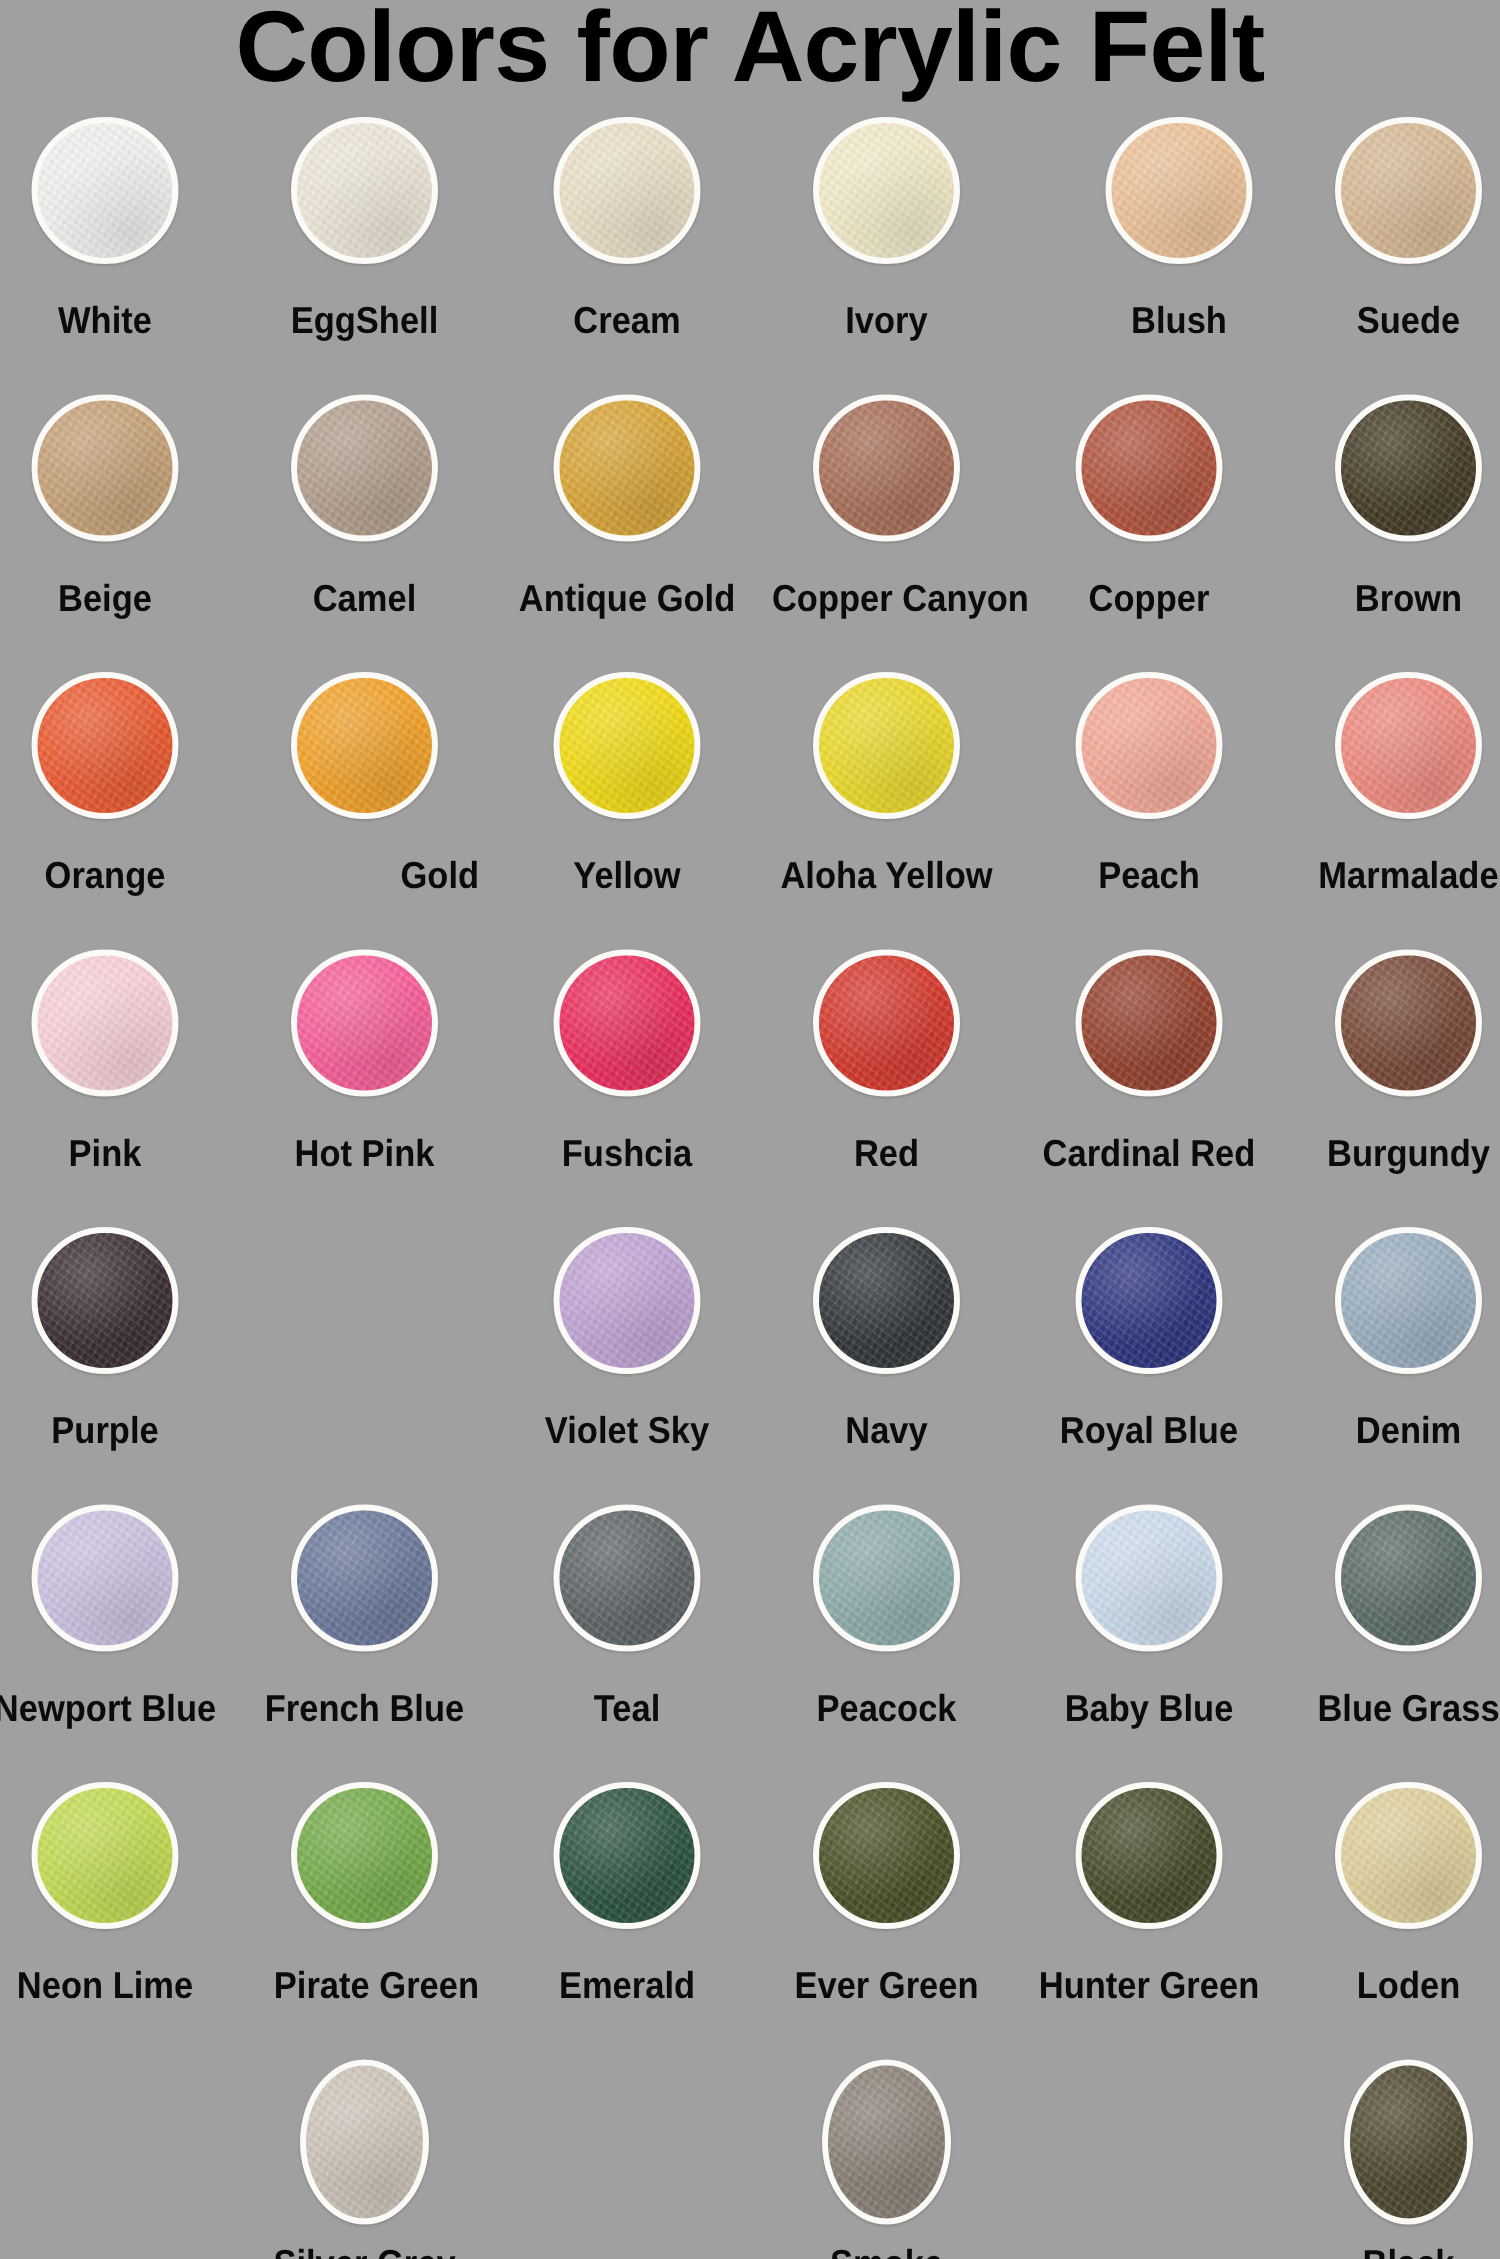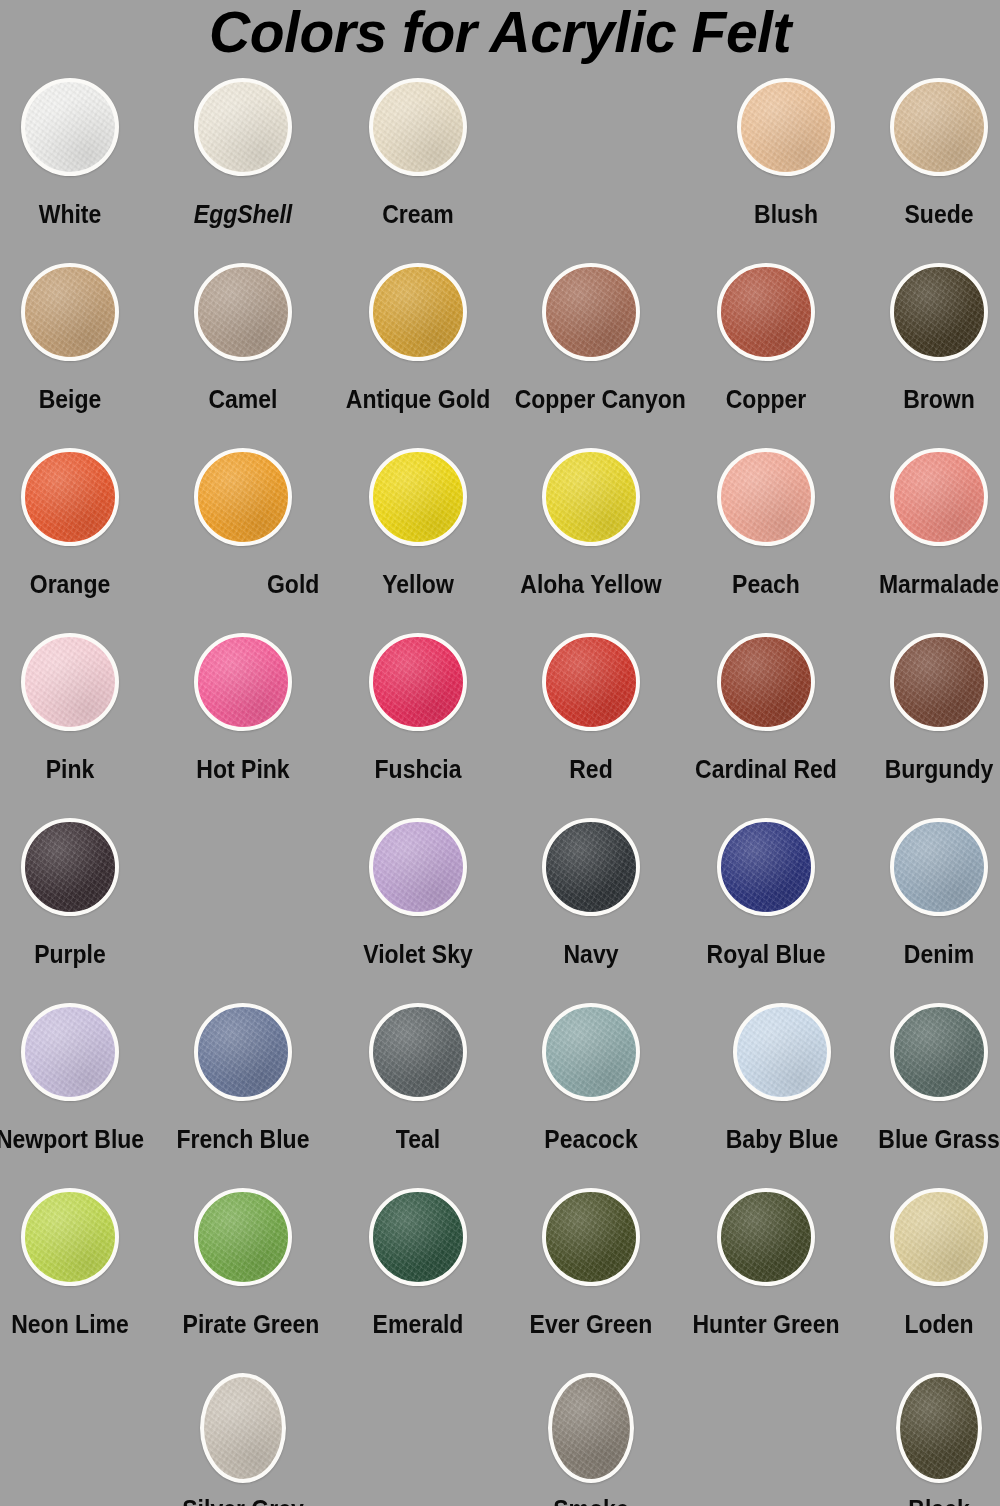--- a/index.html
+++ b/index.html
@@ -29,12 +29,11 @@
     text-align: center;
     font-family: "Liberation Sans", sans-serif;
     font-weight: bold;
-    font-size: 57px;
+    font-size: 67px;
     line-height: 64px;
     letter-spacing: -0.5px;
     color: #000000;
     white-space: nowrap;
-    font-style: italic;
   }
   .grid {
     position: absolute;

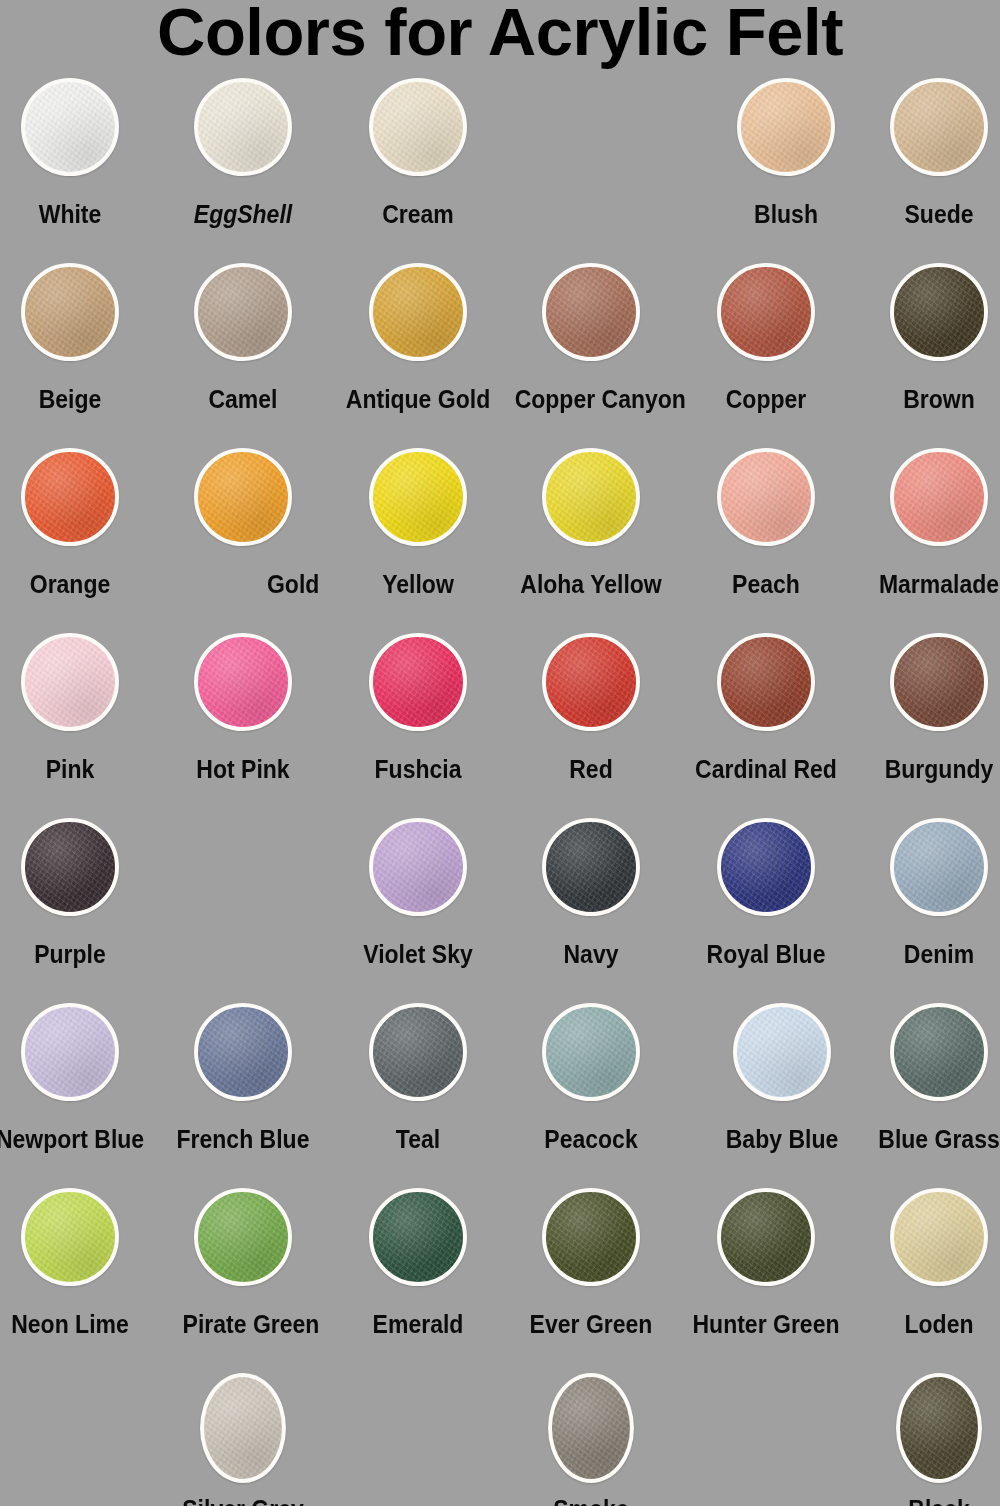--- a/index.html
+++ b/index.html
@@ -121,7 +121,7 @@
           </div>
           <div class="label">White</div>
         </div>
-        <div class="cell" style="left: 243px; font-style: italic;">
+        <div class="cell" style="left: 243px;">
           <div class="swatch-wrap">
             <div class="swatch" style="background: rgb(238, 232, 218); border-color: rgb(251, 250, 247);">
               <div class="fiber"></div>

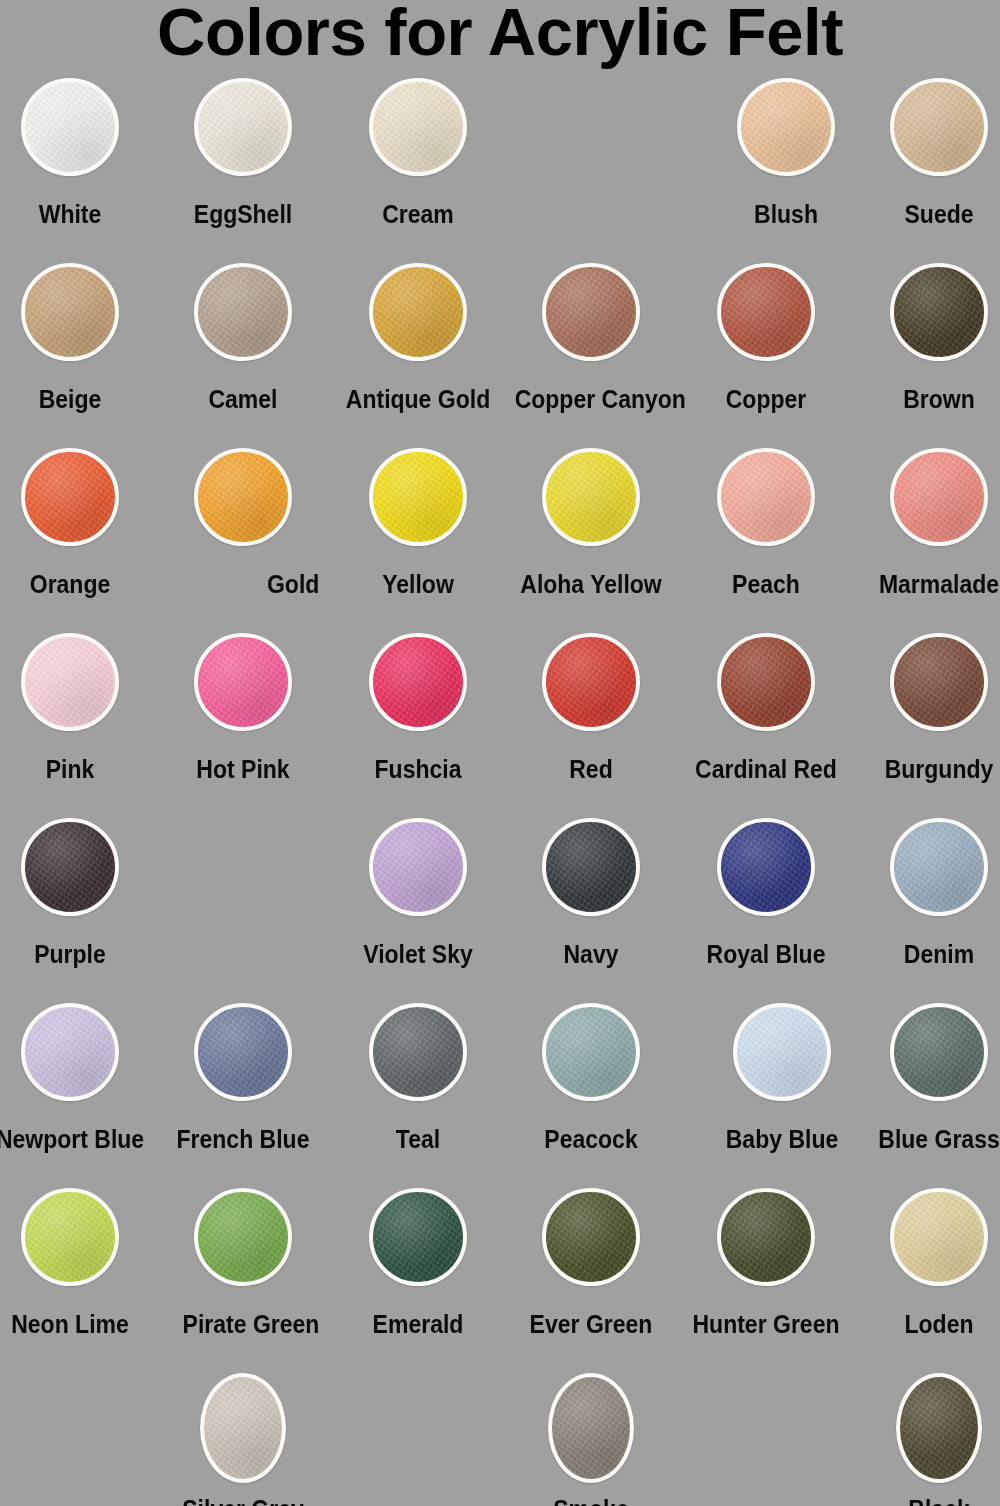--- a/index.html
+++ b/index.html
@@ -139,6 +139,15 @@
           </div>
           <div class="label">Cream</div>
         </div>
+        <div class="cell" style="left: 591px;">
+          <div class="swatch-wrap">
+            <div class="swatch" style="background: rgb(244, 236, 203); border-color: rgb(251, 250, 247);">
+              <div class="fiber"></div>
+              <div class="sheen"></div>
+            </div>
+          </div>
+          <div class="label">Ivory</div>
+        </div>
         <div class="cell" style="left: 786px;">
           <div class="swatch-wrap">
             <div class="swatch" style="background: rgb(238, 195, 154); border-color: rgb(251, 250, 247);">

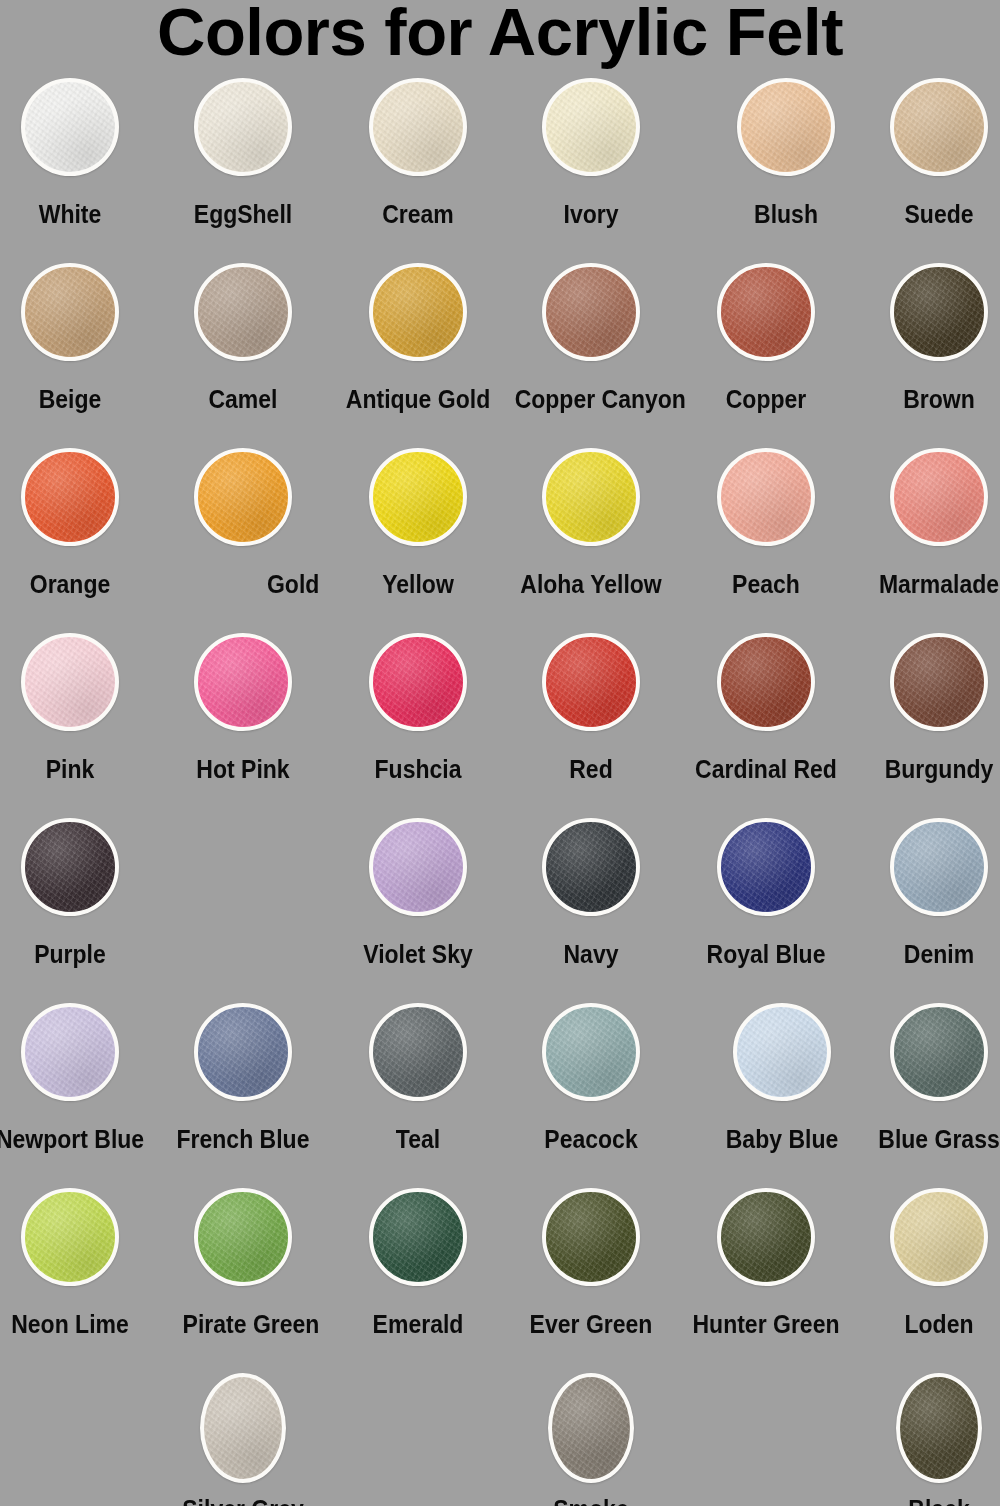--- a/index.html
+++ b/index.html
@@ -419,7 +419,7 @@
           </div>
           <div class="label">Peacock</div>
         </div>
-        <div class="cell" style="left: 782px;">
+        <div class="cell" style="left: 766px;">
           <div class="swatch-wrap">
             <div class="swatch" style="background: rgb(206, 222, 238); border-color: rgb(251, 250, 247);">
               <div class="fiber"></div>

